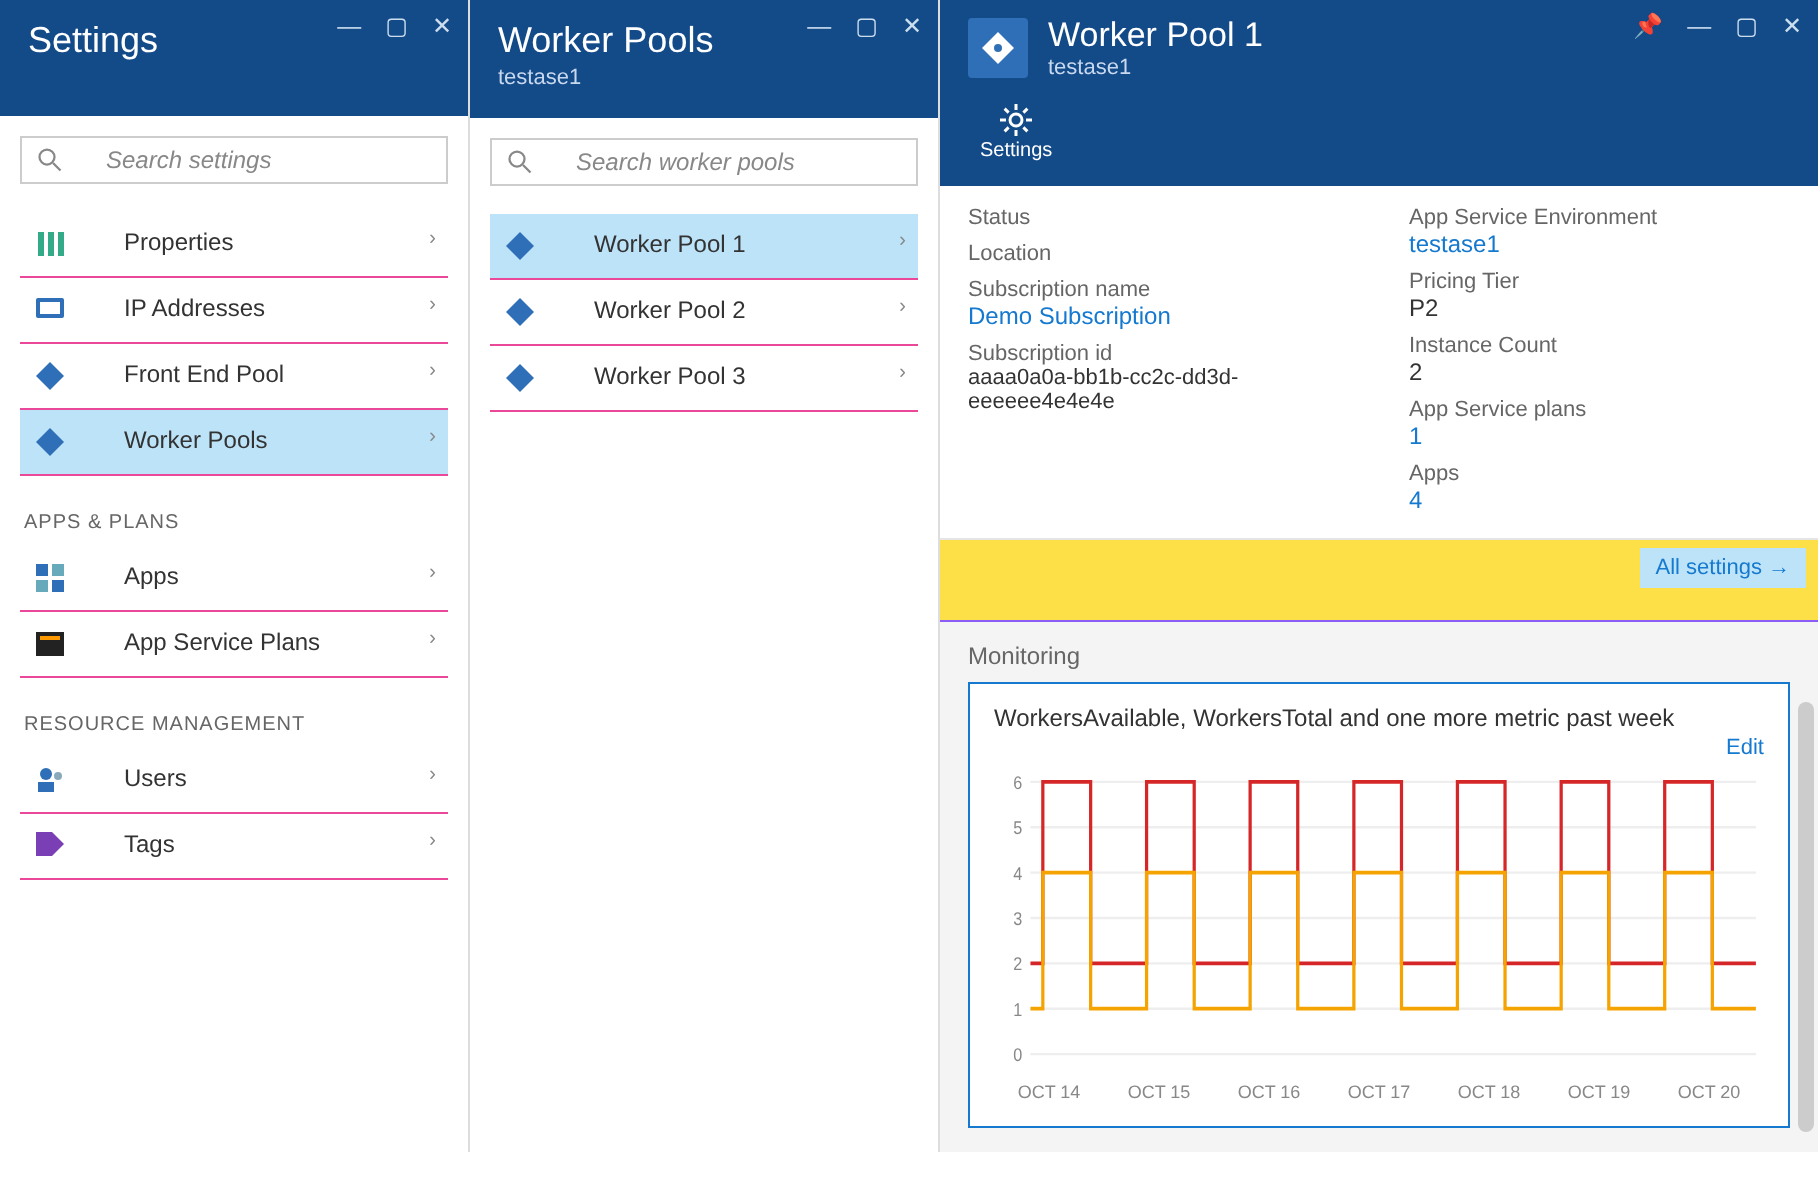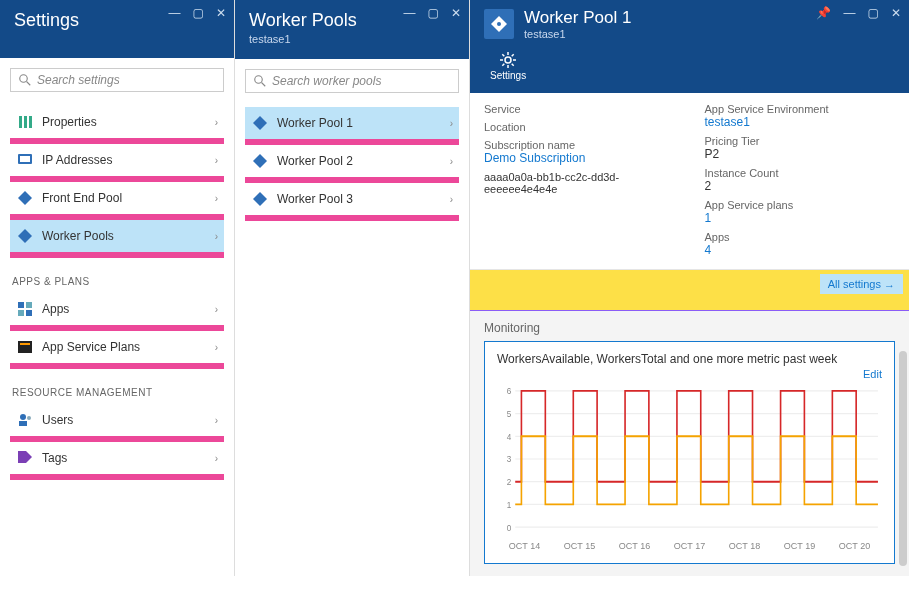--- a/index.html
+++ b/index.html
@@ -12,7 +12,7 @@
   .win-ctrls { position: absolute; top: 6px; right: 8px; display: flex; gap: 12px; color: #cde; font-size: 12px; }
   .win-ctrls span { cursor: pointer; }
   .blade-body { background: #fff; flex: 1; overflow-y: auto; padding: 10px 10px; }
-  .search { display: flex; align-items: center; border: 1px solid #ccc; padding: 4px 8px; margin-bottom: 14px; color: #888; font-style: italic; font-size: 12px; }
+  .search { display: flex; align-items: center; border: 1px solid #ccc; padding: 4px 8px; margin-bottom: 14px; color: #888; font-style: italic; font-size: 12px; gap: 16px; }
   .search svg { margin-right: 6px; flex-shrink: 0; }
   .menu-item { display: flex; align-items: center; padding: 8px 6px; border-bottom: 6px solid #ec4899; cursor: pointer; position: relative; }
   .menu-item.selected { background: #bde3f8; }

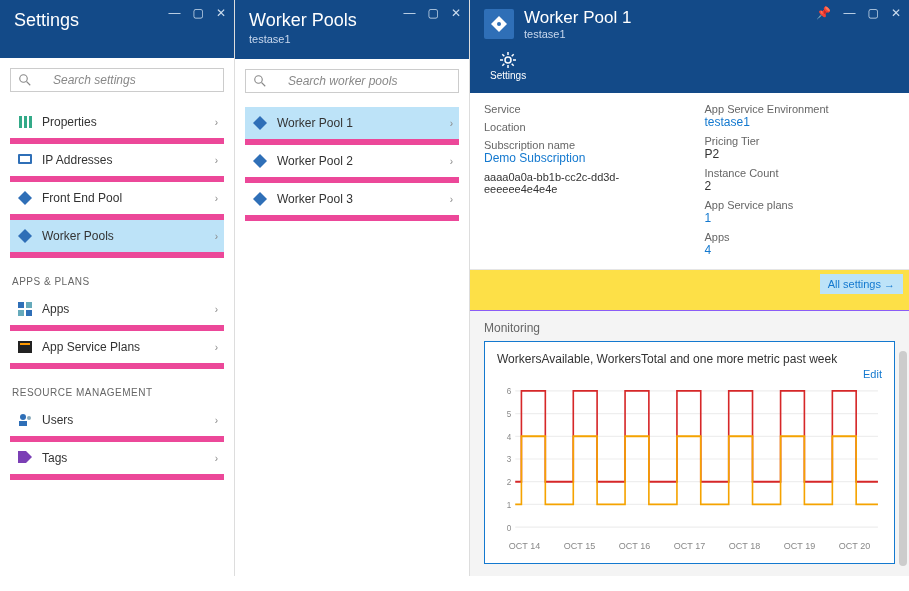--- a/index.html
+++ b/index.html
@@ -245,7 +245,7 @@
     <div class="essentials-body">
       <div class="col">
         <div class="kv">
-            <div class="k">Service</div>
+            <div class="k">Status</div>
           </div>
         <div class="kv">
             <div class="k">Location</div>

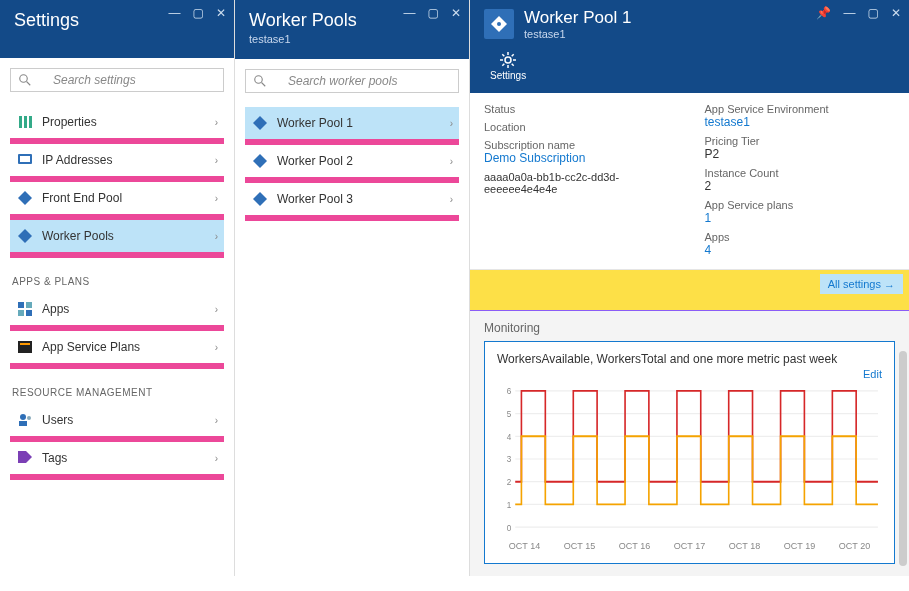--- a/index.html
+++ b/index.html
@@ -14,7 +14,7 @@
   .blade-body { background: #fff; flex: 1; overflow-y: auto; padding: 10px 10px; }
   .search { display: flex; align-items: center; border: 1px solid #ccc; padding: 4px 8px; margin-bottom: 14px; color: #888; font-style: italic; font-size: 12px; gap: 16px; }
   .search svg { margin-right: 6px; flex-shrink: 0; }
-  .menu-item { display: flex; align-items: center; padding: 8px 6px; border-bottom: 6px solid #ec4899; cursor: pointer; position: relative; }
+  .menu-item { display: flex; align-items: flex-start; padding: 8px 6px; border-bottom: 1px solid #ec4899; cursor: pointer; position: relative; gap: 20px; }
   .menu-item.selected { background: #bde3f8; }
   .menu-item .icon { width: 18px; height: 16px; margin-right: 8px; display: flex; align-items: center; justify-content: center; }
   .menu-item .chev { margin-left: auto; color: #888; font-size: 10px; }

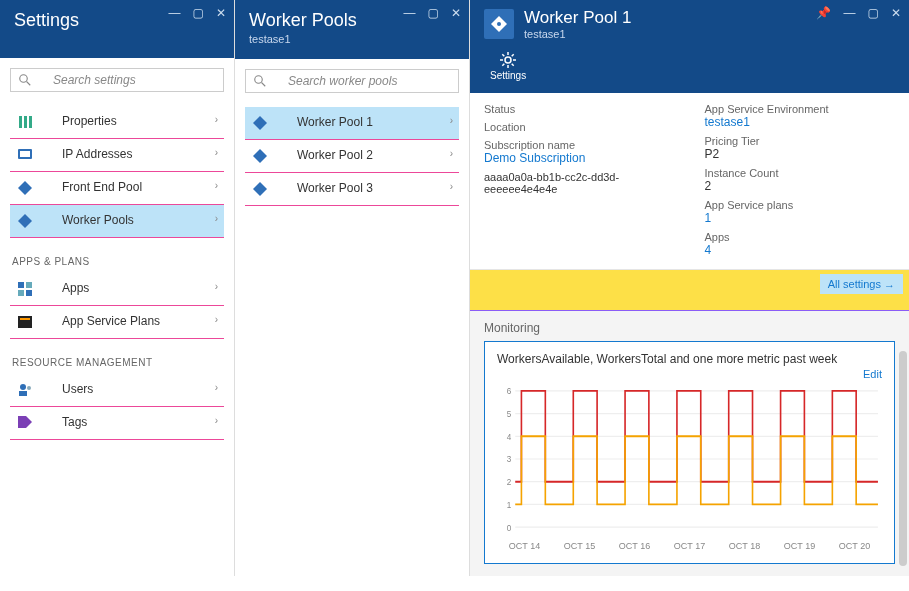--- a/index.html
+++ b/index.html
@@ -255,6 +255,7 @@
             <div class="v link">Demo Subscription</div>
           </div>
         <div class="kv">
+            <div class="k">Subscription id</div>
             <div class="v" style="font-size:11px">aaaa0a0a-bb1b-cc2c-dd3d-eeeeee4e4e4e</div>
           </div>
       </div>

